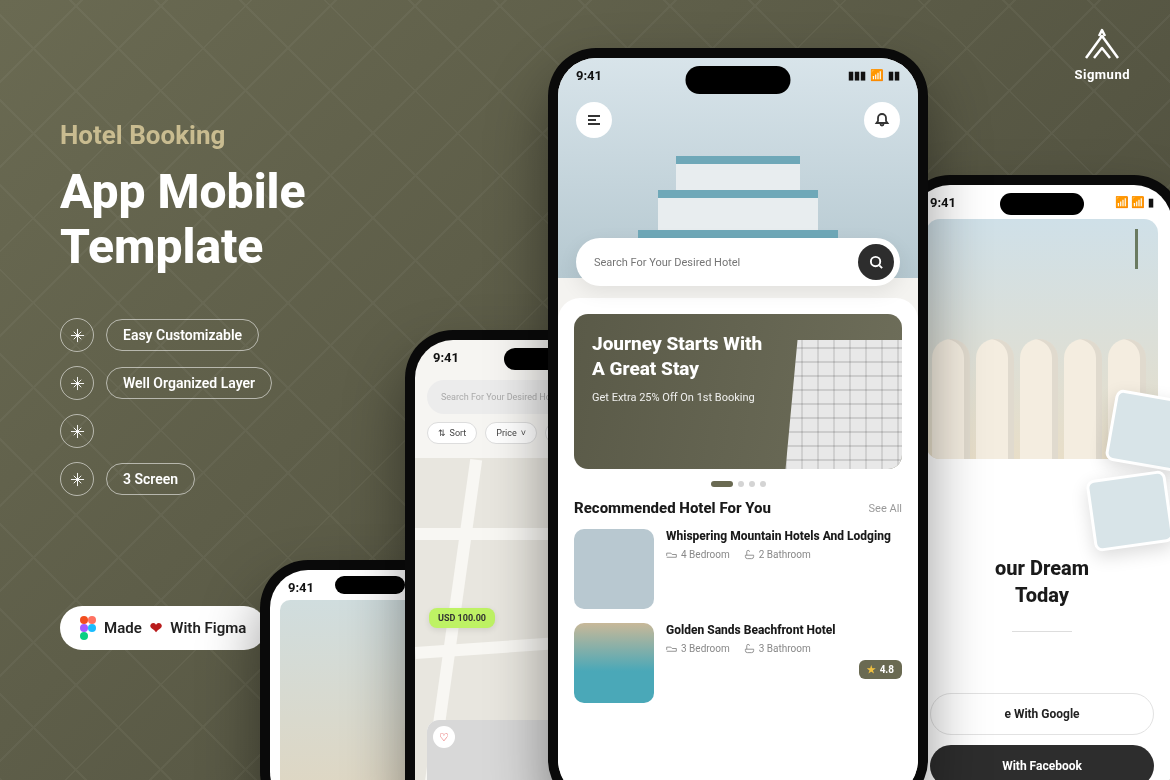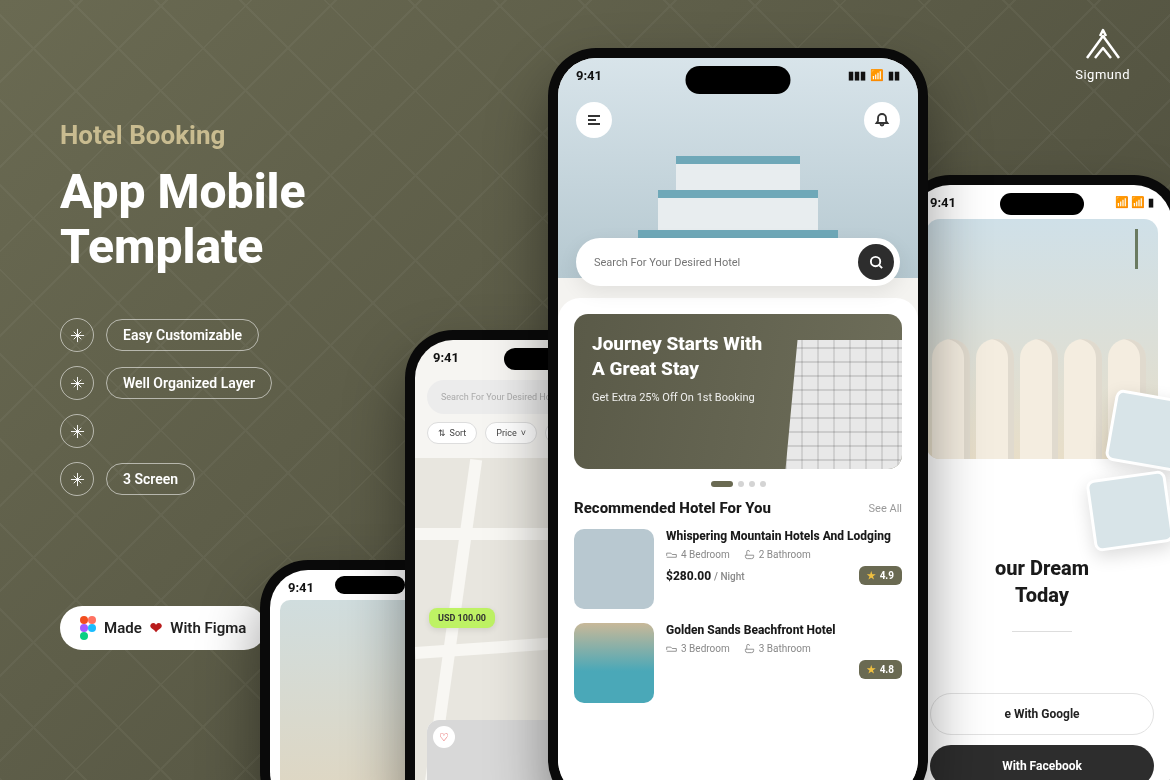--- a/index.html
+++ b/index.html
@@ -12,7 +12,7 @@
 
 .brand { position: absolute; top: 28px; right: 40px; color: #fff; text-align: center; }
 .brand svg { width: 44px; height: 32px; display: block; margin: 0 auto 4px; }
-.brand span { font-size: 13px; font-weight: 400; letter-spacing: .5px; }
+.brand span { font-size: 13px; font-weight: 700; letter-spacing: .5px; }
 
 .left-col { position: absolute; left: 60px; top: 120px; color: #fff; }
 .kicker { color: #c9bc90; font-size: 26px; font-weight: 700; margin-bottom: 14px; }

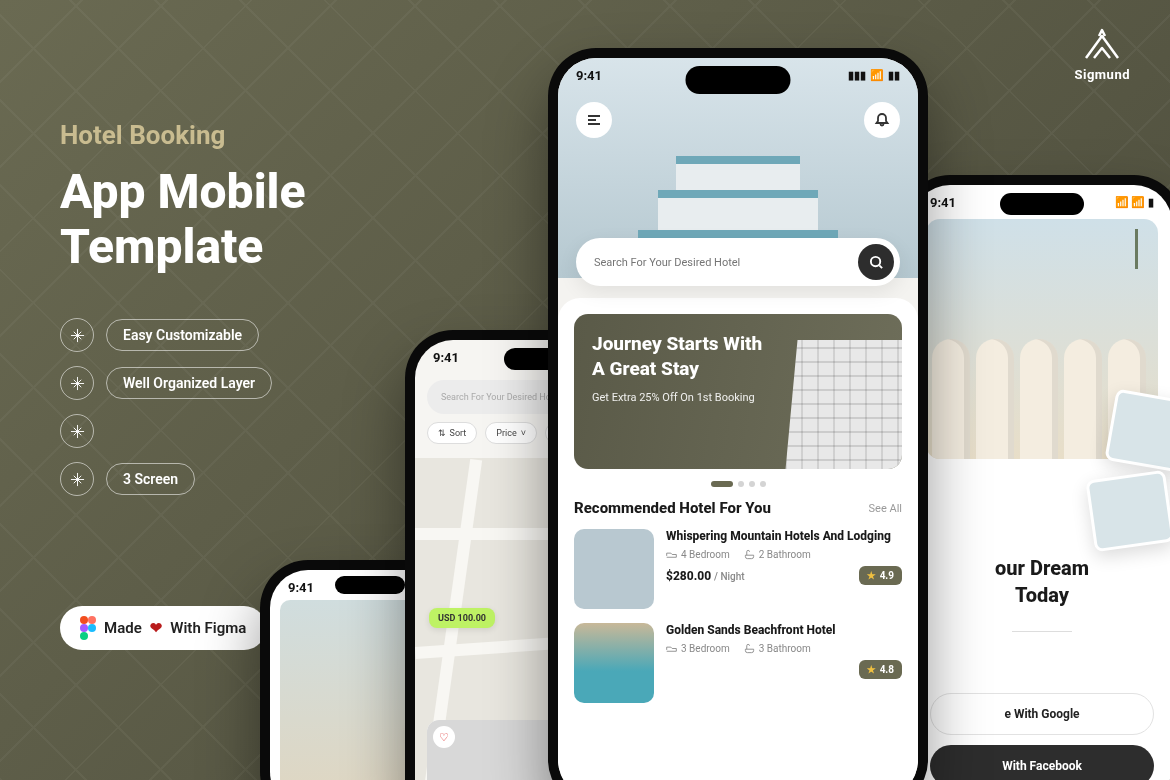--- a/index.html
+++ b/index.html
@@ -322,10 +322,6 @@
                 </svg>
                 <span>2 Bathroom</span>
               </span>
-          </div>
-          <div class="row2">
-            <div class="price"><span>$280.00</span> <em>/ Night</em></div>
-            <div class="rating">4.9</div>
           </div>
         </div>
       </div>

